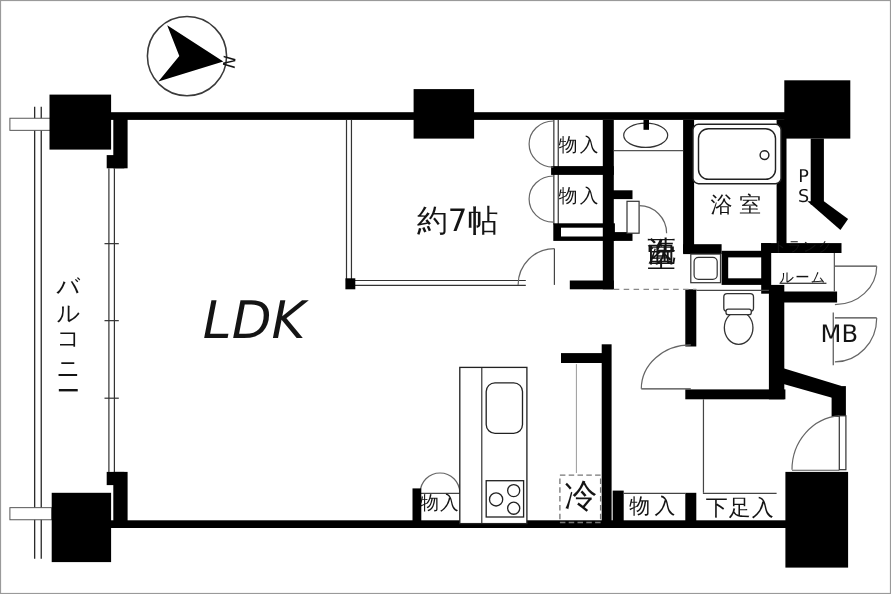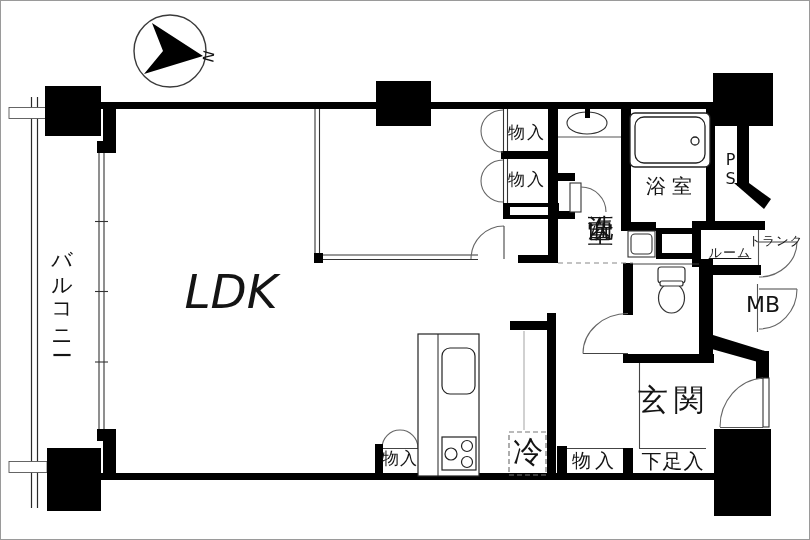--- a/index.html
+++ b/index.html
@@ -186,6 +186,7 @@
 
 <div class="lbl" style="left:145px;top:266px;width:170px;height:50px;font-size:47px;font-style:italic;">LDK</div>
 
+<div class="lbl" style="left:353px;top:185px;width:124px;height:32px;font-size:28px;">約7帖</div>
 
 <div class="lbl" style="left:504px;top:123px;width:44px;height:22px;font-size:17px;letter-spacing:2px;">物入</div>
 <div class="lbl" style="left:504px;top:170px;width:44px;height:22px;font-size:17px;letter-spacing:2px;">物入</div>

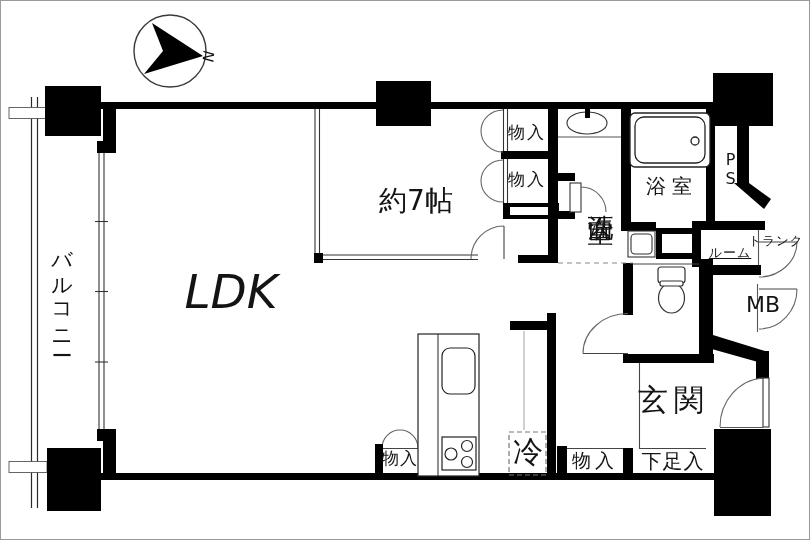--- a/index.html
+++ b/index.html
@@ -197,7 +197,7 @@
 
 <div class="lbl vert" style="left:718px;top:145px;width:19px;height:46px;font-size:16px;">PS</div>
 
-<div class="lbl" style="left:698px;top:233px;width:62px;height:15px;font-size:12.5px;letter-spacing:1px;margin-left:46px;">トランク</div>
+<div class="lbl" style="left:698px;top:216px;width:62px;height:15px;font-size:12.5px;letter-spacing:1px;">トランク</div>
 <div class="lbl" style="left:698px;top:245px;width:62px;height:15px;font-size:13px;letter-spacing:1px;text-decoration:underline;">ルーム</div>
 
 <div class="lbl" style="left:717px;top:292px;width:42px;height:26px;font-size:22px;margin-left:24px;">MB</div>

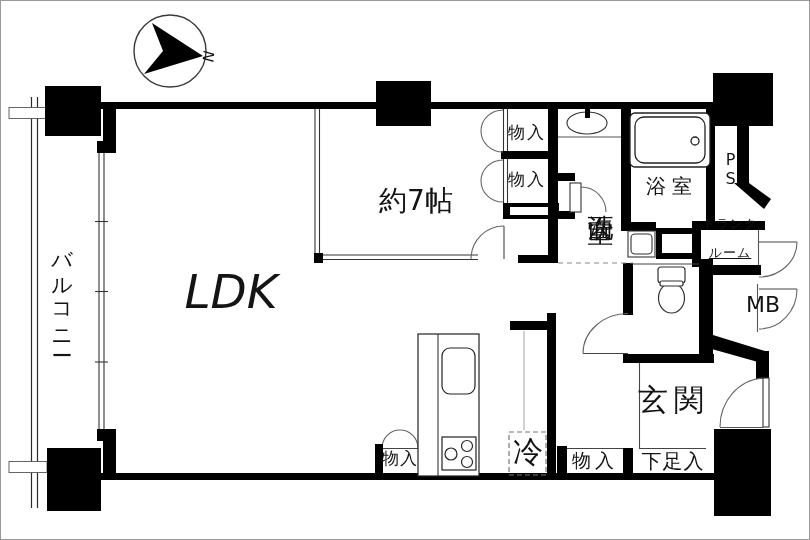--- a/index.html
+++ b/index.html
@@ -202,7 +202,6 @@
 
 <div class="lbl" style="left:717px;top:292px;width:42px;height:26px;font-size:22px;margin-left:24px;">MB</div>
 
-<div class="lbl" style="left:628px;top:383px;width:90px;height:34px;font-size:30px;letter-spacing:6px;">玄関</div>
 
 <div class="lbl" style="left:633px;top:450px;width:78px;height:24px;font-size:20px;letter-spacing:1px;">下足入</div>
 

